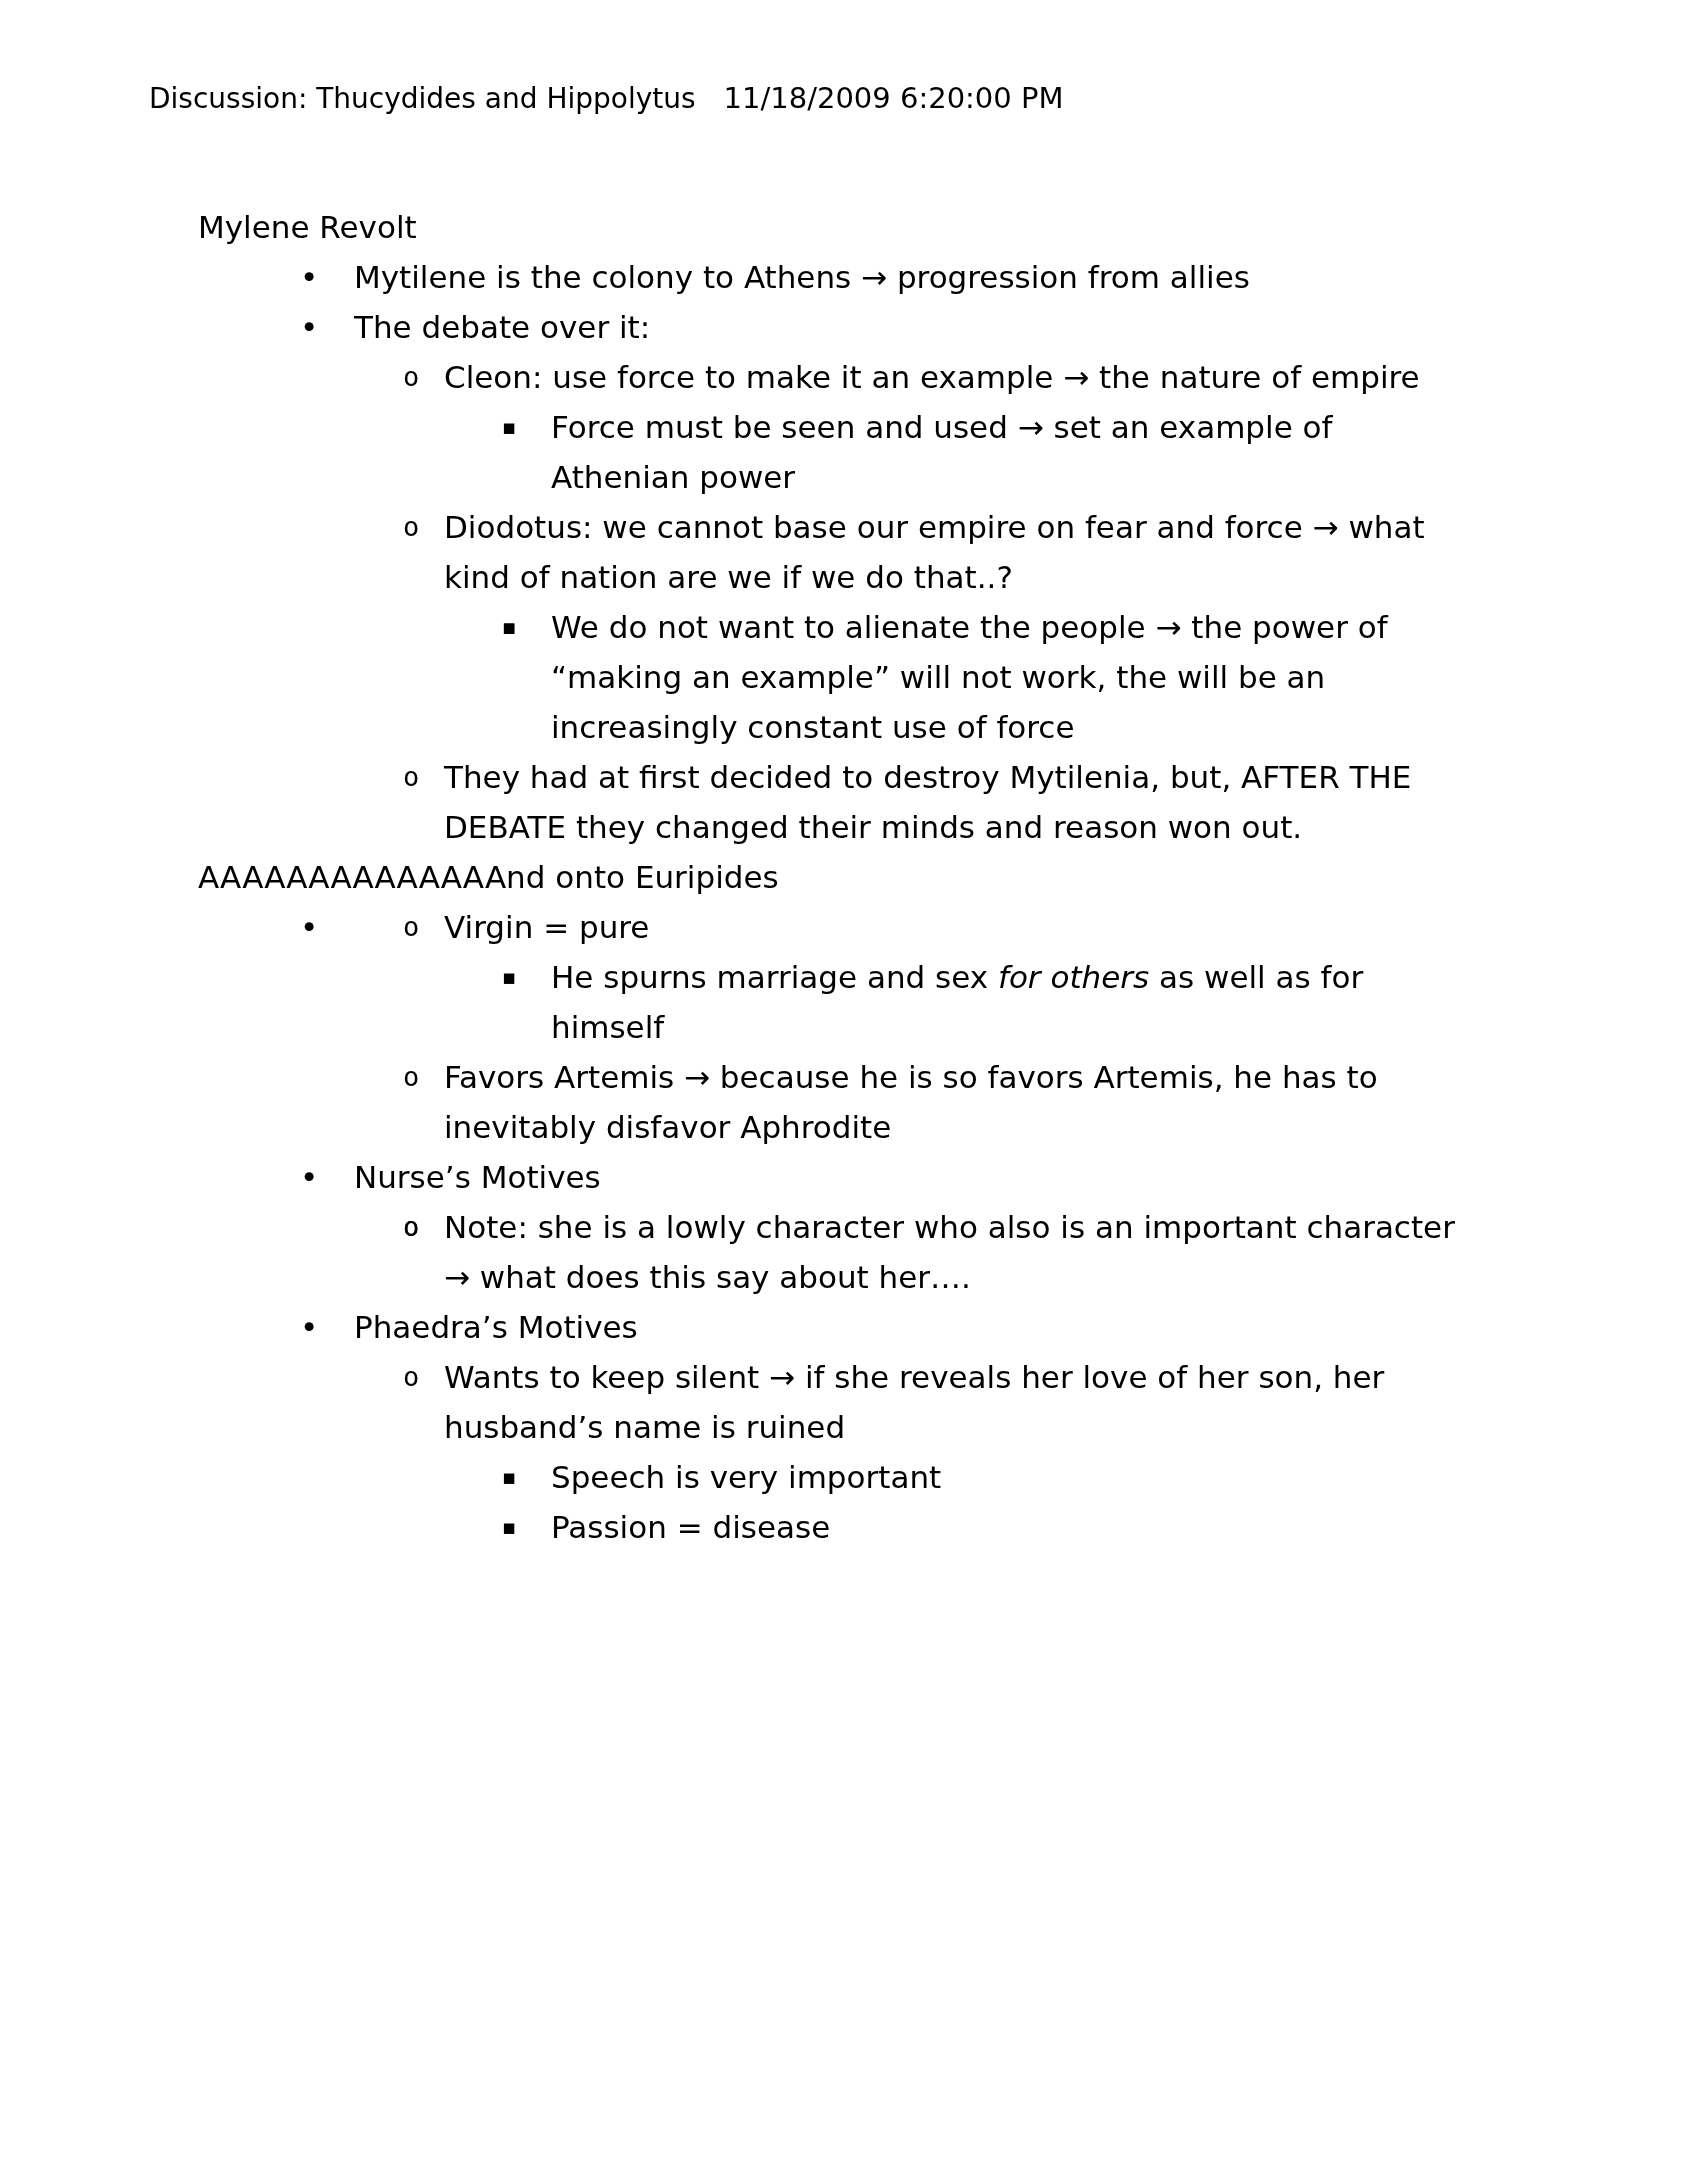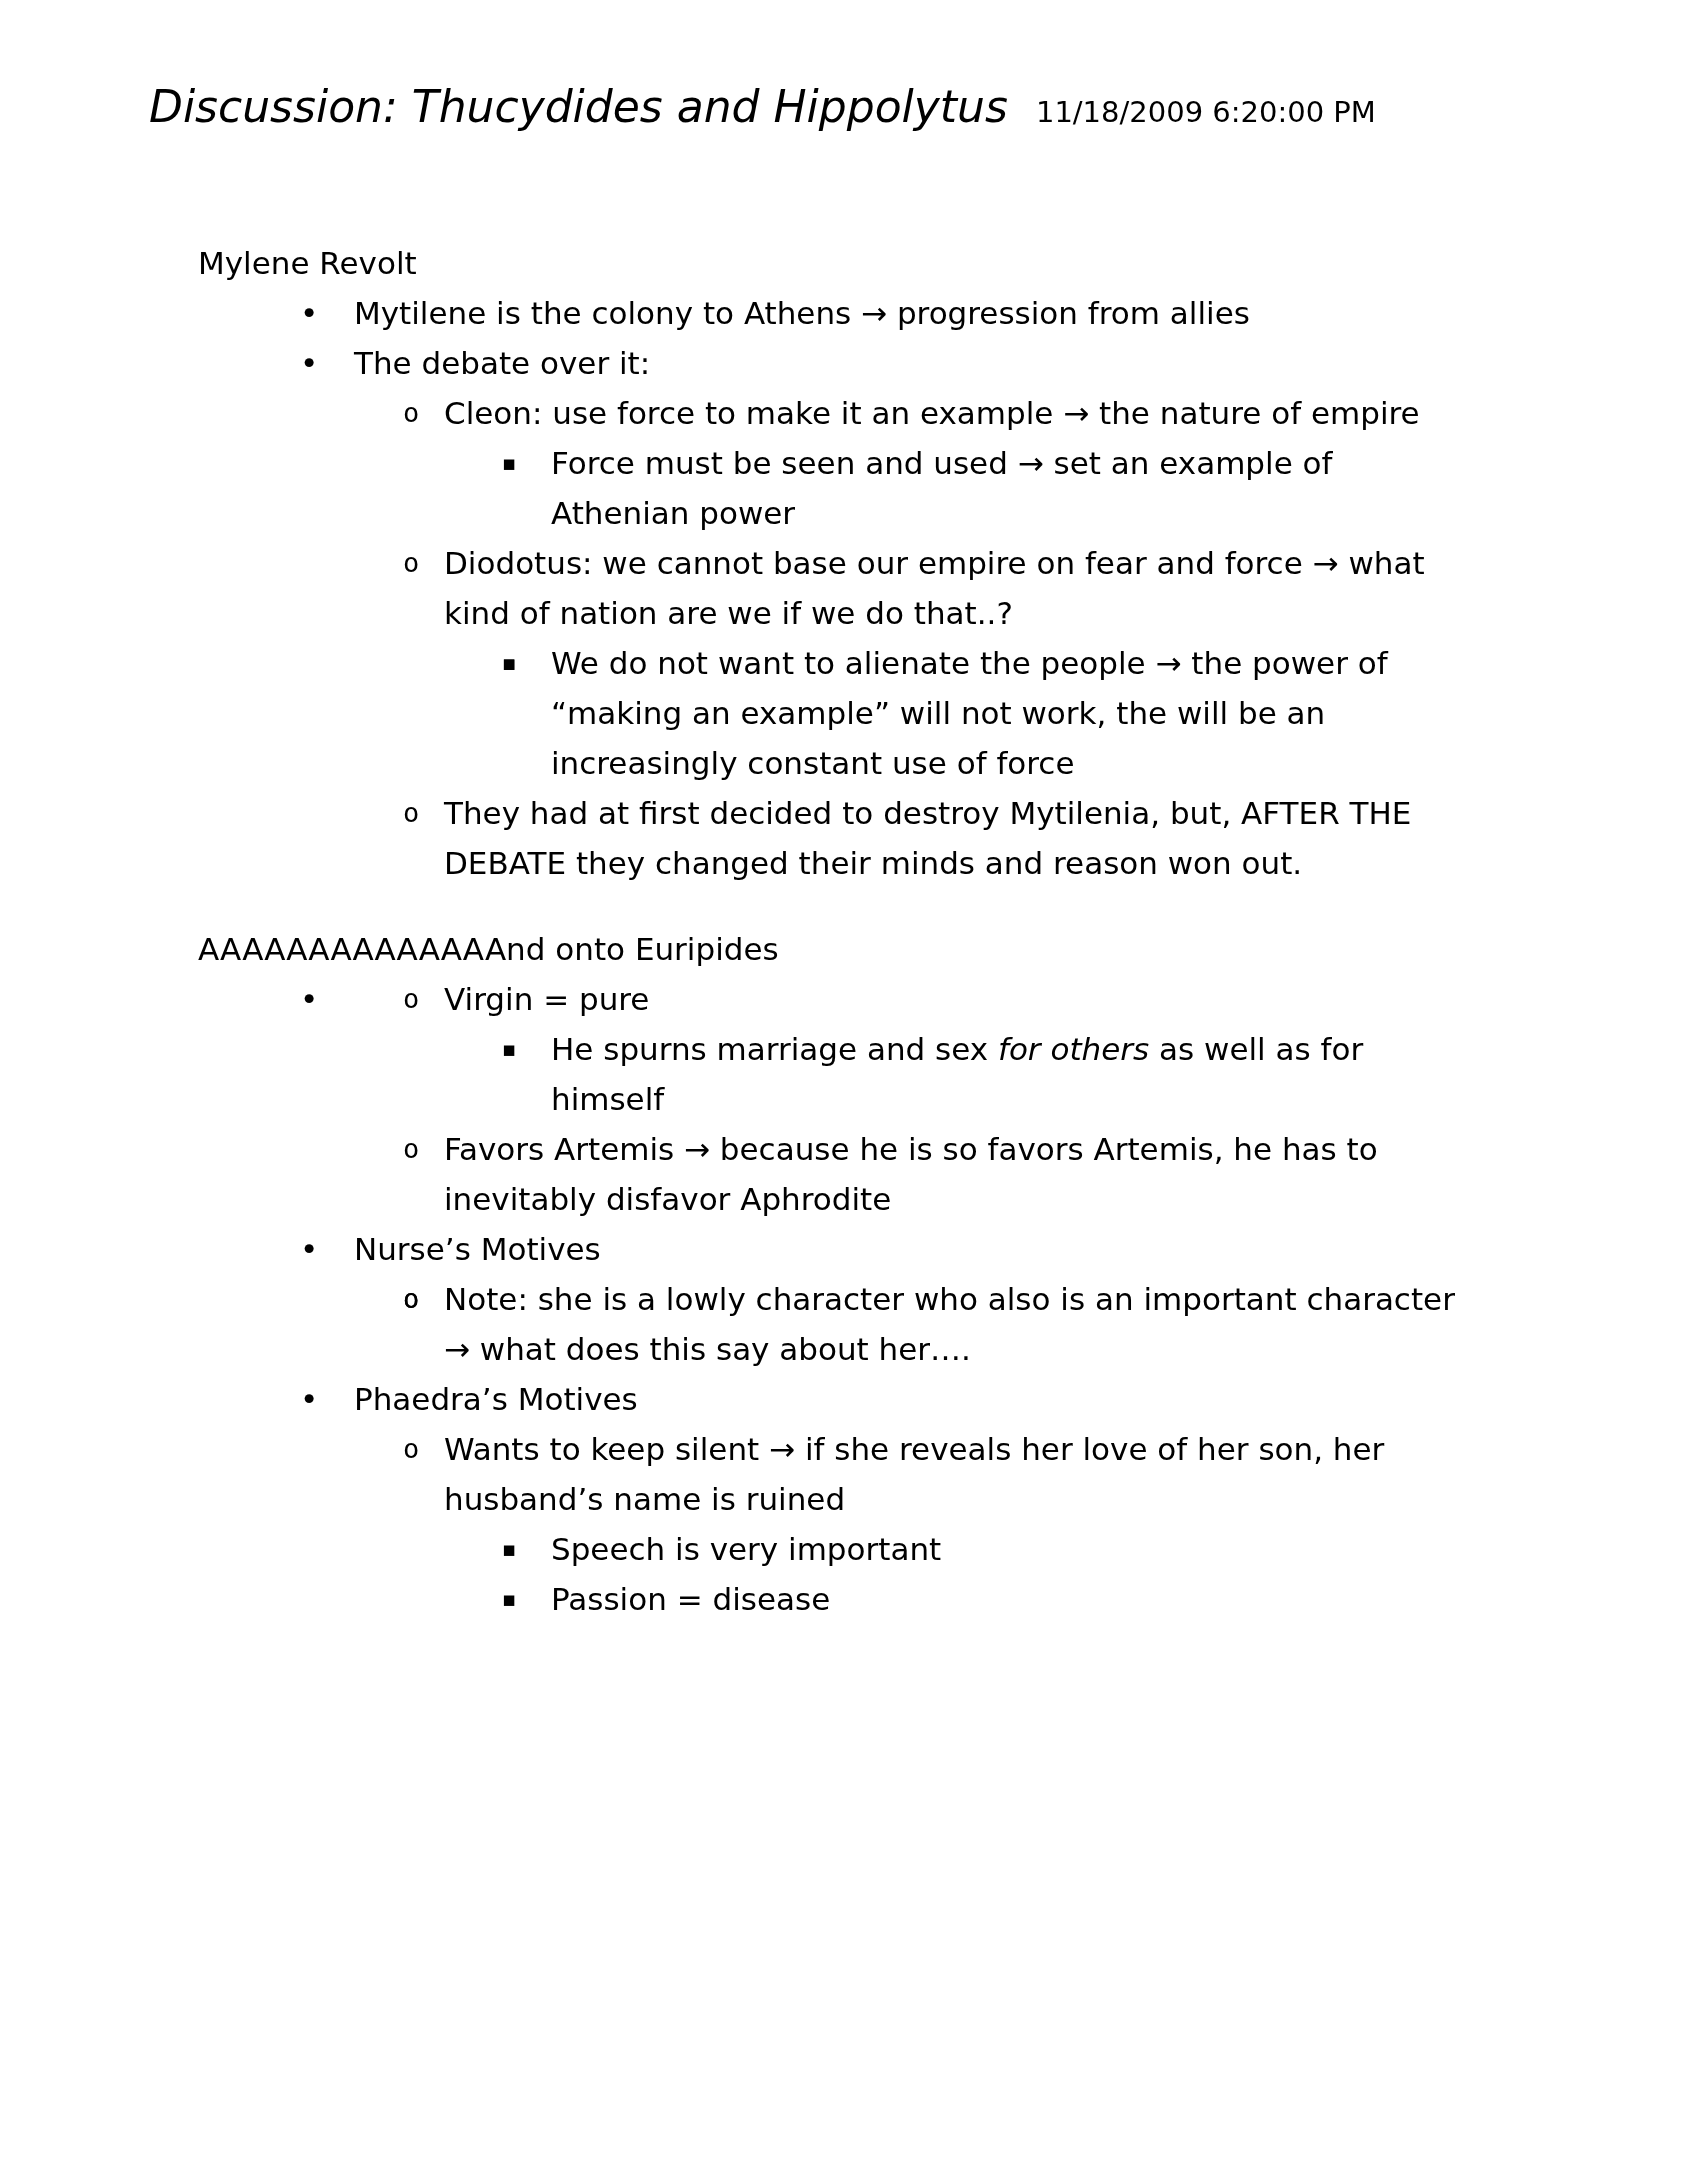--- a/index.html
+++ b/index.html
@@ -19,7 +19,7 @@
     white-space: nowrap;
     line-height: 1.1;
   }
-  .doc-title { font-size: 44px; font-style: italic; }
+  .doc-title { font-size: 28px; }
   .doc-datetime { font-size: 29px; margin-left: 28px; }
   .outline {
     position: absolute;

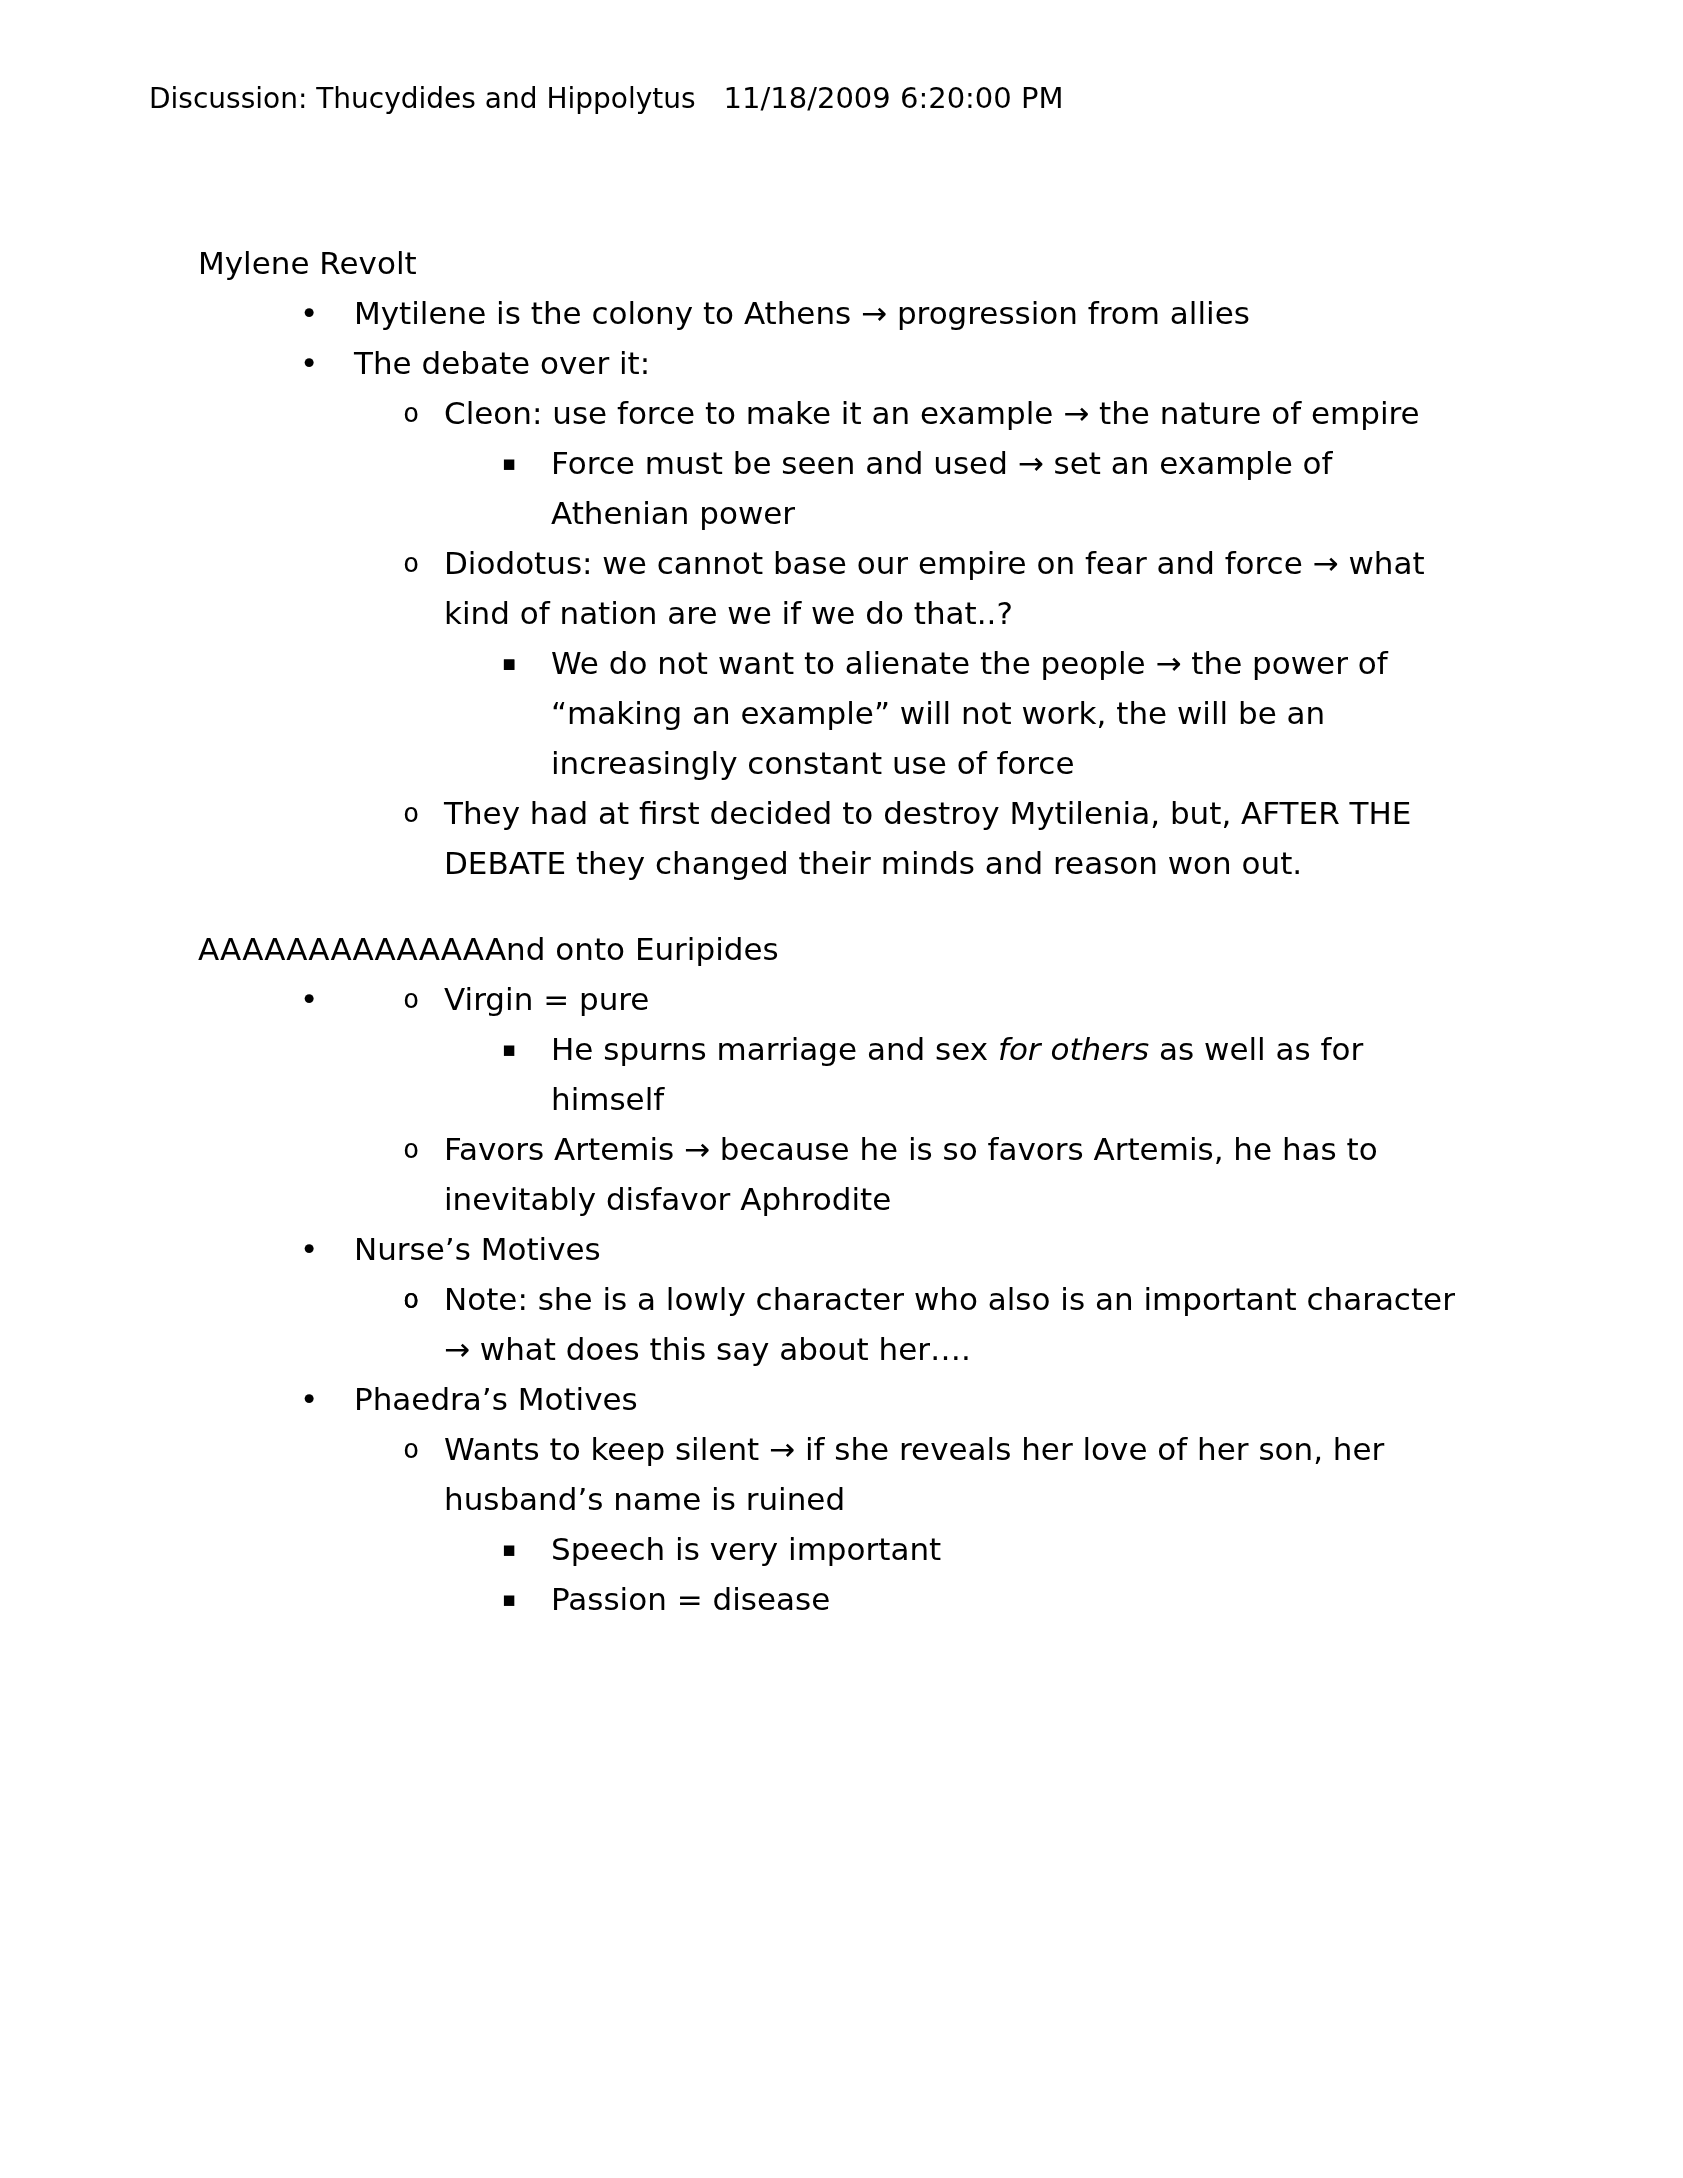--- a/index.html
+++ b/index.html
@@ -30,7 +30,7 @@
     line-height: 50px;
   }
   .row { position: relative; }
-  .l0 { padding-left: 198px; margin-top: 36px; }
+  .l0 { padding-left: 198px; }
   .l1 { padding-left: 354px; }
   .l2 { padding-left: 444px; }
   .l3 { padding-left: 551px; }

